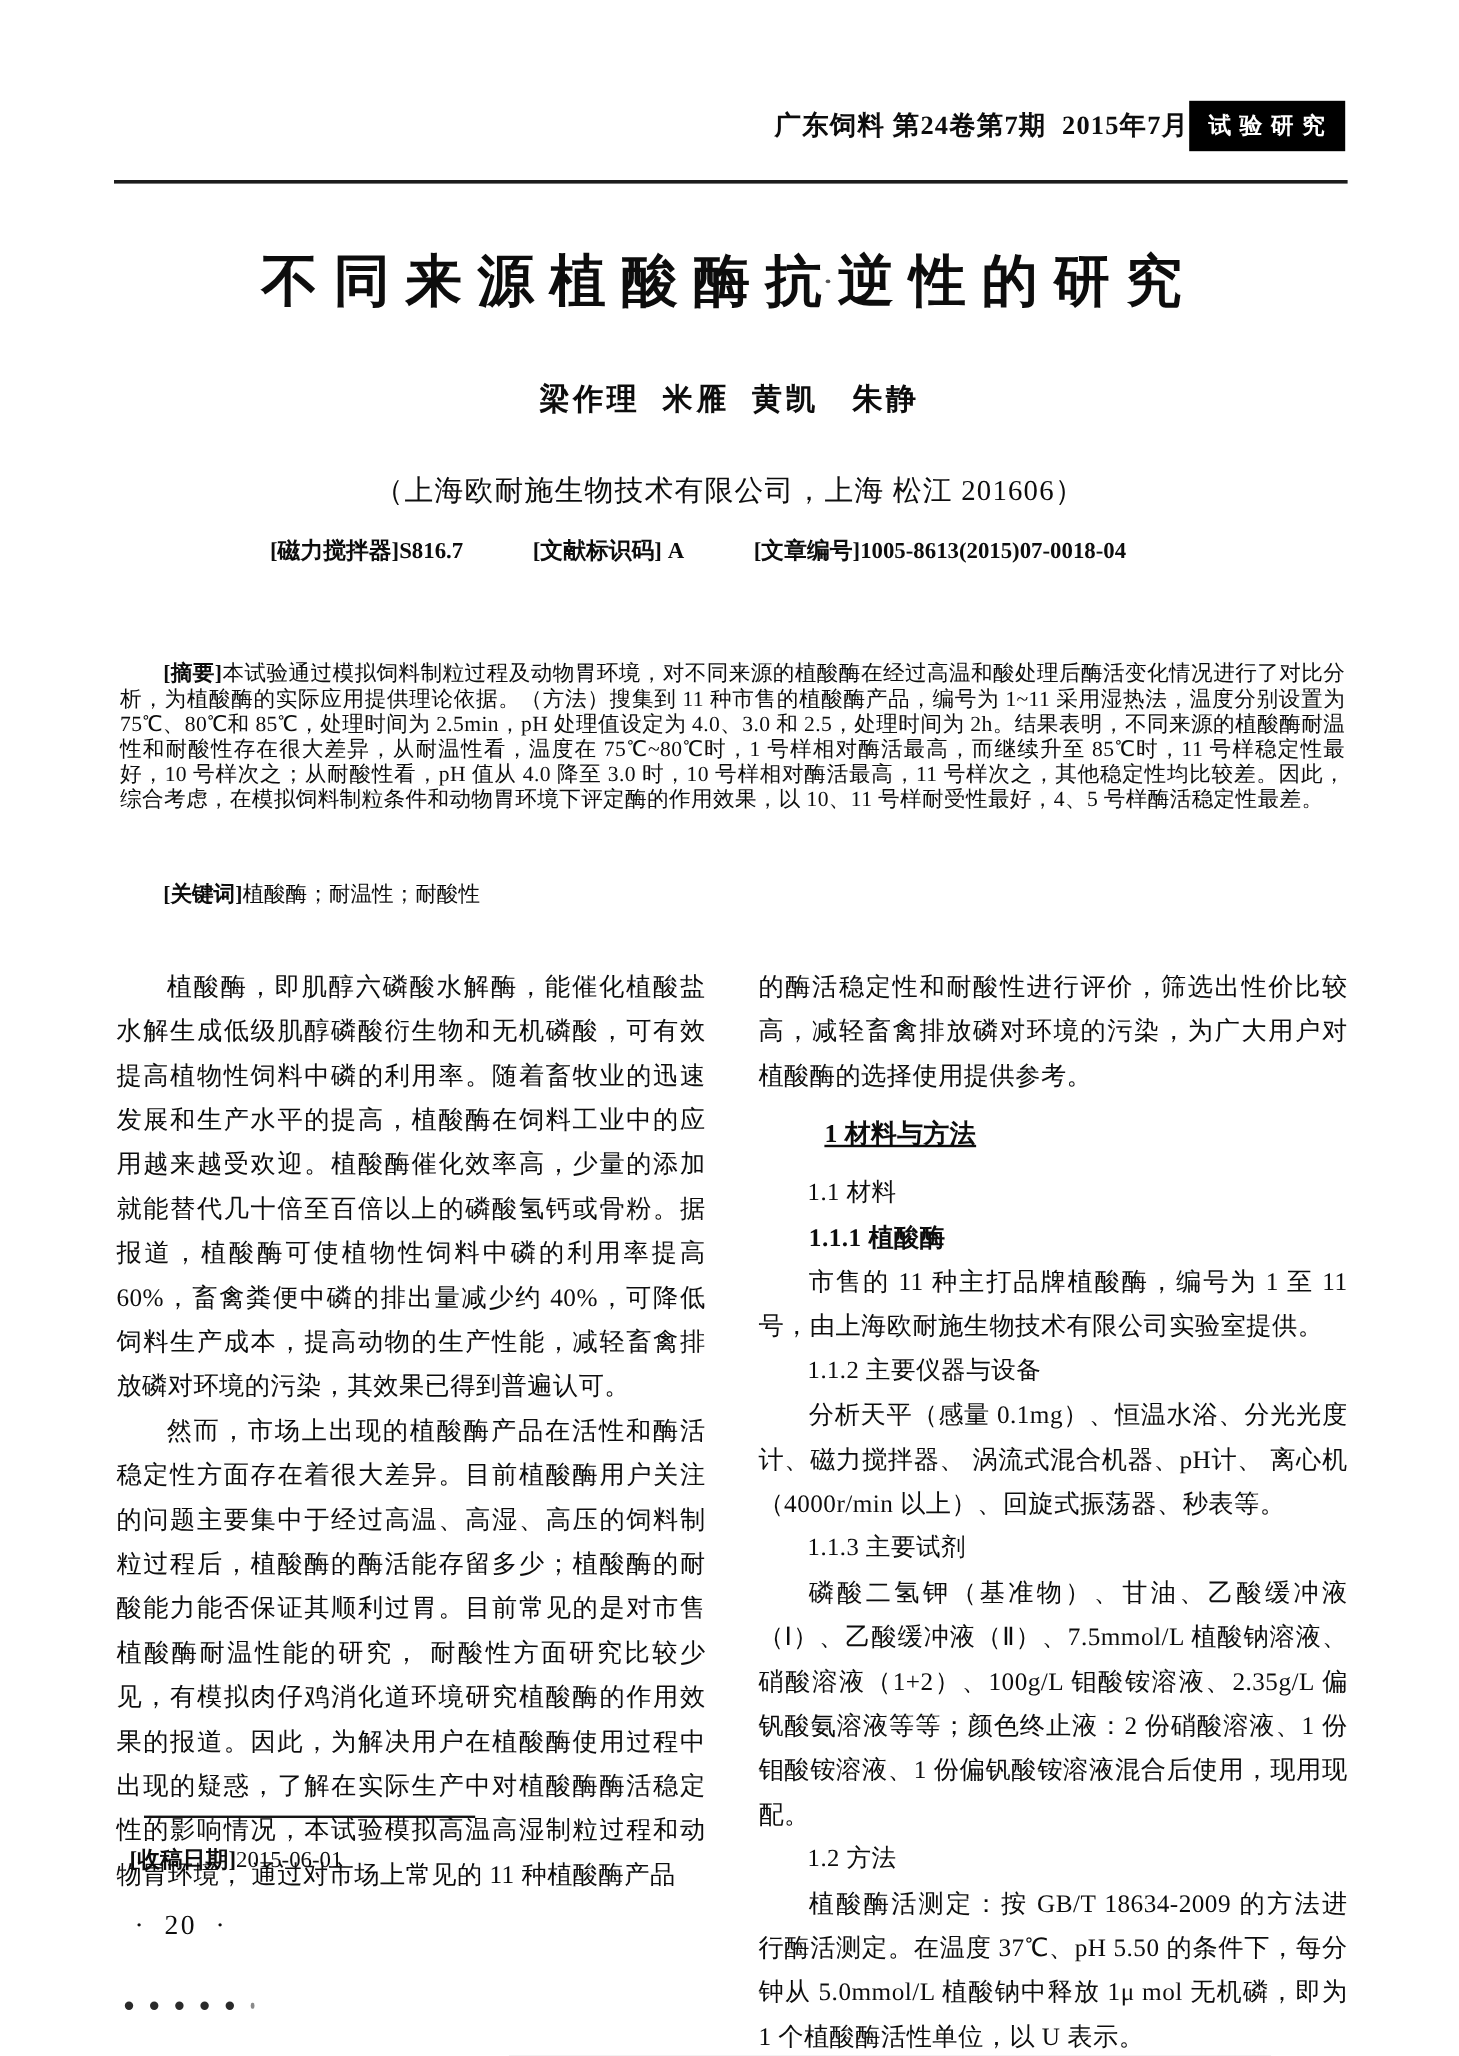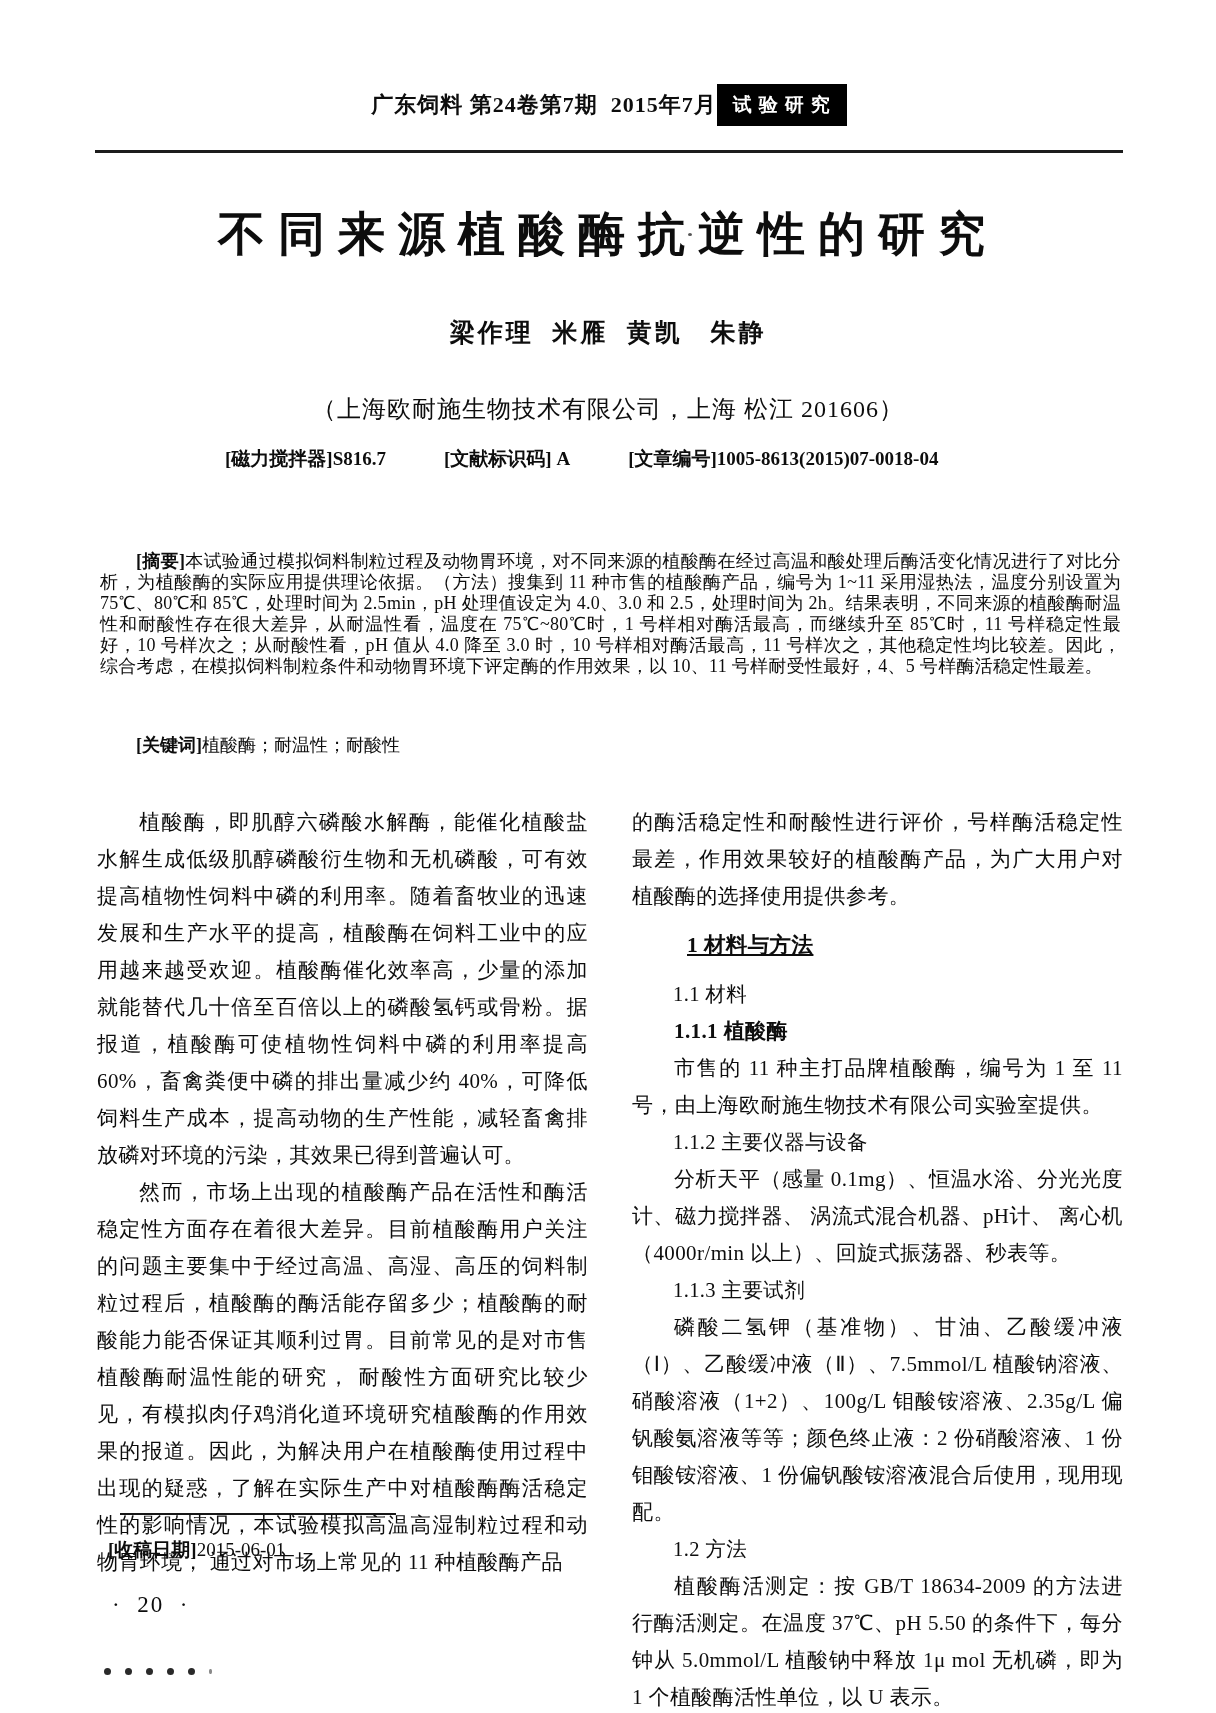--- a/index.html
+++ b/index.html
@@ -15,7 +15,7 @@
   
   .header-row {
     position:absolute; left:97px; right:95px; top:84px;
-    display:flex; justify-content:center; align-items:center;
+    display:flex; justify-content:flex-end; align-items:center;
   }
   .journal-info {
     font-size:22px; font-weight:bold; white-space:pre-wrap; letter-spacing:1px;

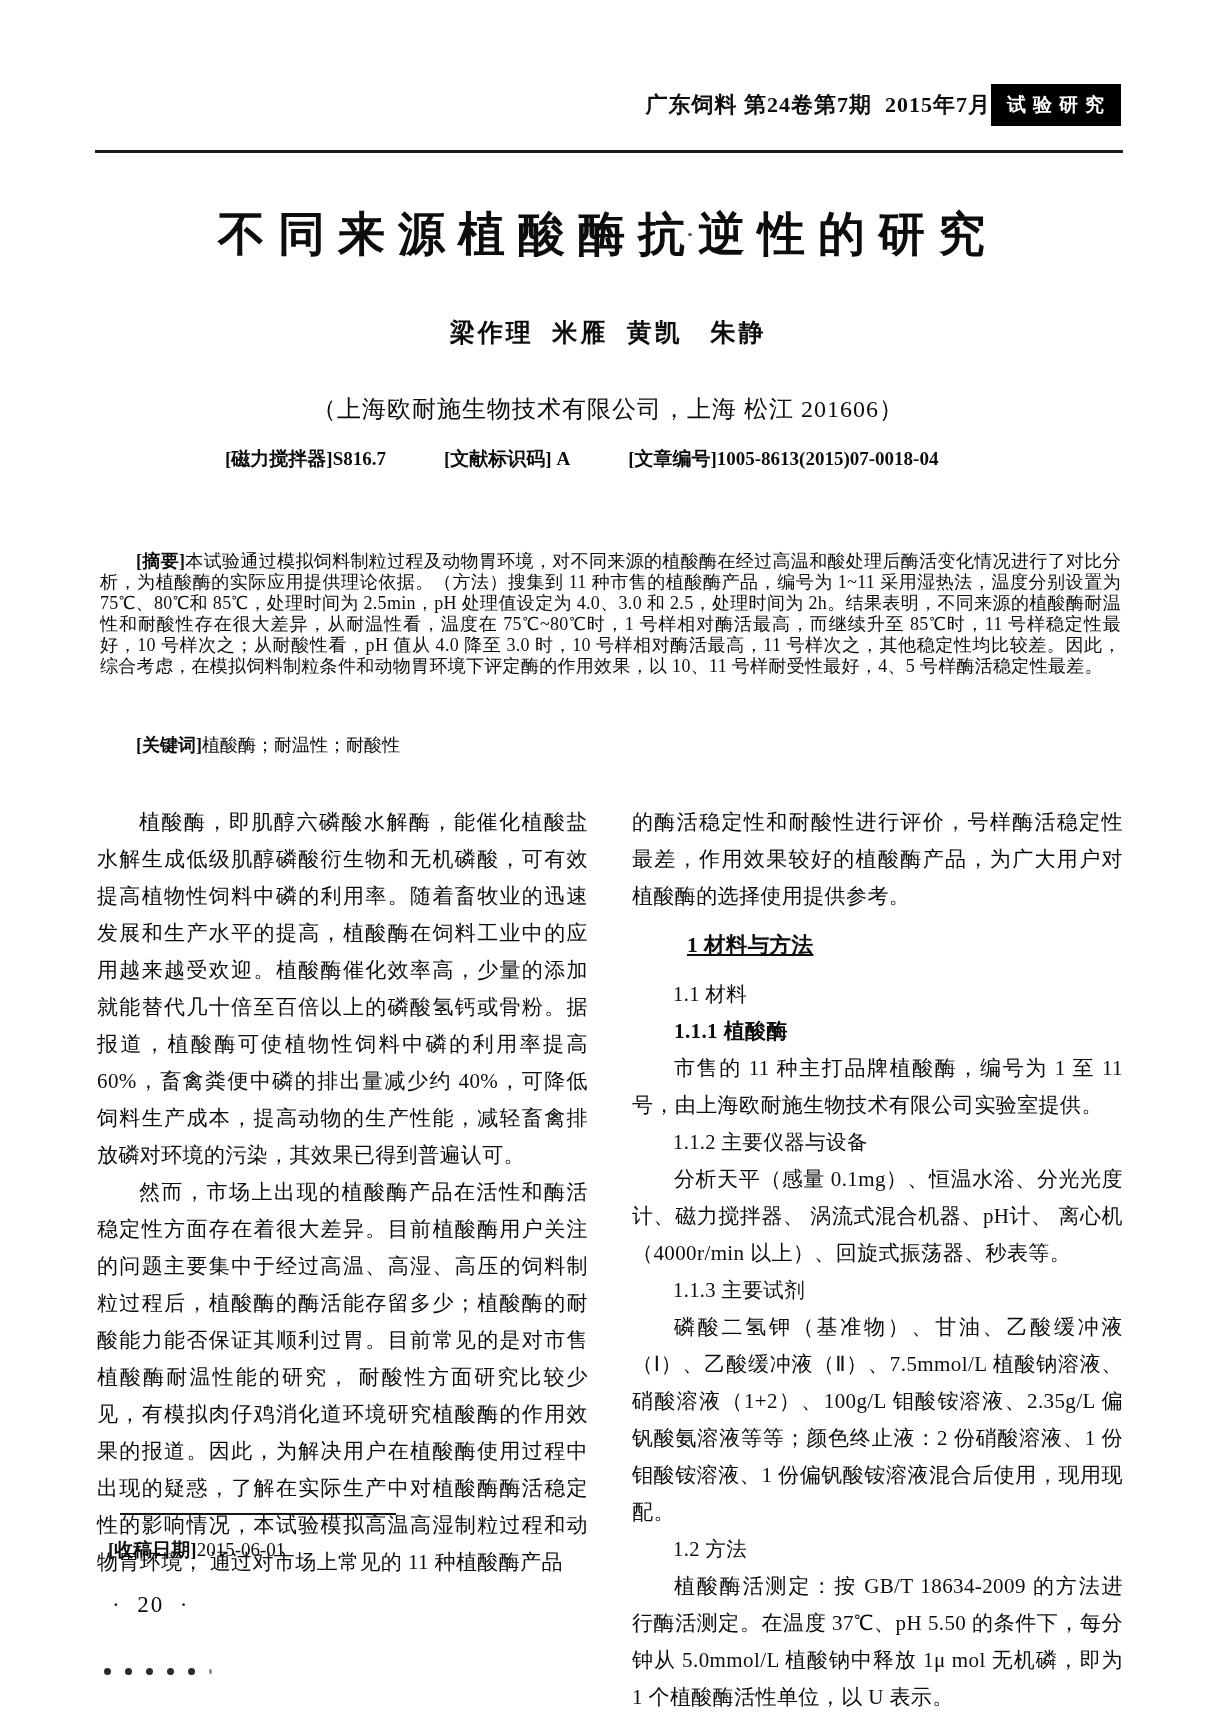--- a/index.html
+++ b/index.html
@@ -151,7 +151,7 @@
       <p class="indent">然而，市场上出现的植酸酶产品在活性和酶活稳定性方面存在着很大差异。目前植酸酶用户关注的问题主要集中于经过高温、高湿、高压的饲料制粒过程后，植酸酶的酶活能存留多少；植酸酶的耐酸能力能否保证其顺利过胃。目前常见的是对市售植酸酶耐温性能的研究， 耐酸性方面研究比较少见，有模拟肉仔鸡消化道环境研究植酸酶的作用效果的报道。因此，为解决用户在植酸酶使用过程中出现的疑惑，了解在实际生产中对植酸酶酶活稳定性的影响情况，本试验模拟高温高湿制粒过程和动物胃环境， 通过对市场上常见的 11 种植酸酶产品</p>
     </div>
     <div class="col">
-      <p>的酶活稳定性和耐酸性进行评价，号样酶活稳定性最差，作用效果较好的植酸酶产品，为广大用户对植酸酶的选择使用提供参考。</p>
+      <p>的酶活稳定性和耐酸性进行评价，筛选出性价比较高，减轻畜禽排放磷对环境的污染，为广大用户对植酸酶的选择使用提供参考。</p>
       <p class="h1">1 材料与方法</p>
       <p class="h2">1.1 材料</p>
       <p class="h3b">1.1.1 植酸酶</p>

